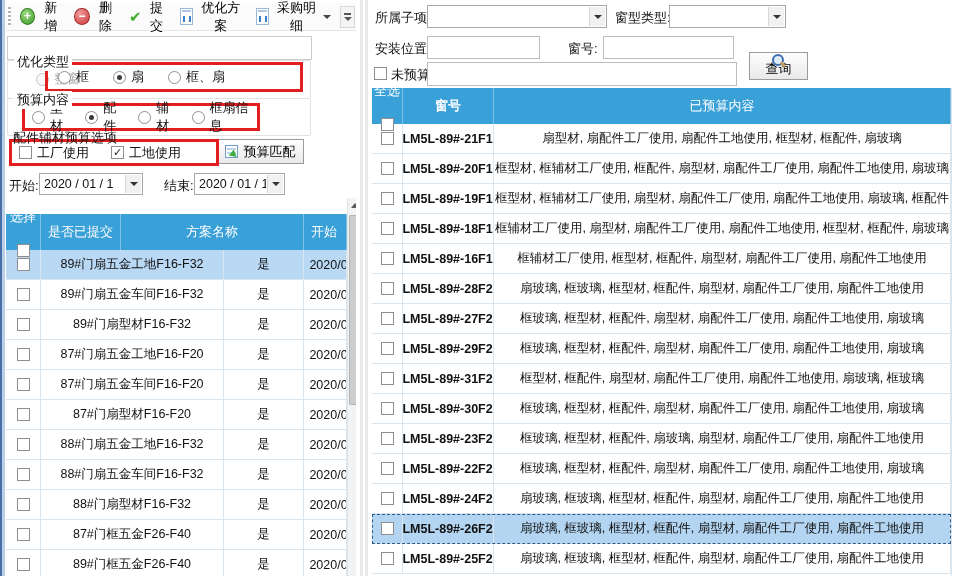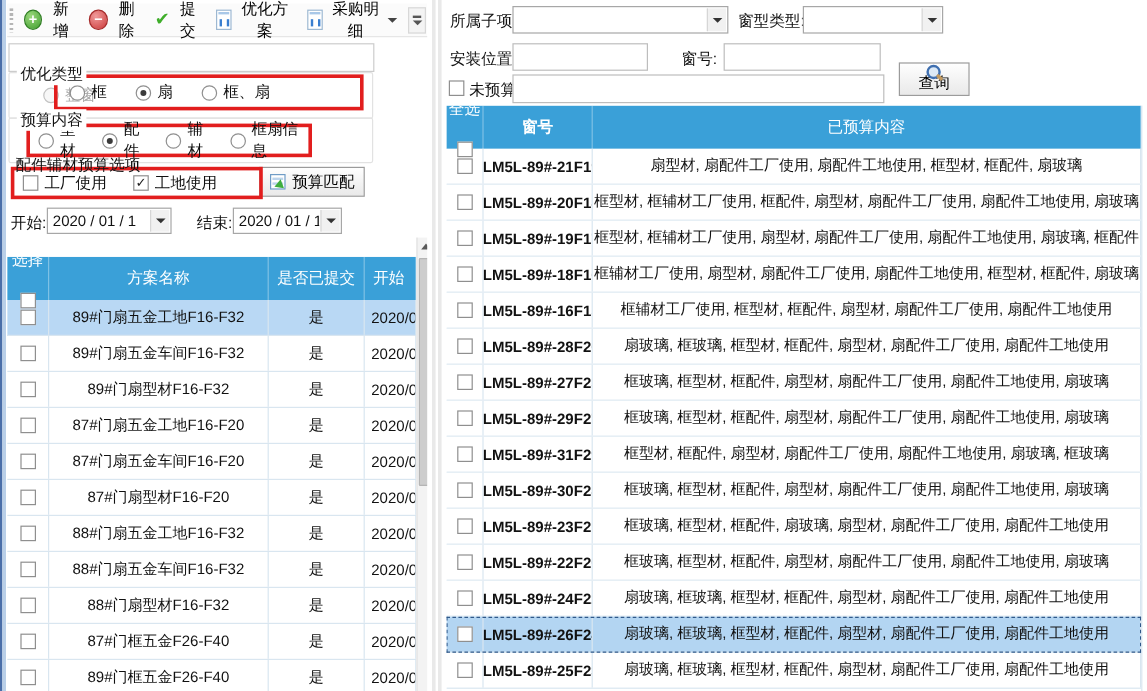--- a/index.html
+++ b/index.html
@@ -225,11 +225,11 @@
         <span>选择</span>
         <span class="cbx"></span>
       </div>
+      <div class="hc c-l2">
+        <span>是否已提交</span>
+      </div>
       <div class="hc c-l1">
         <span>方案名称</span>
-      </div>
-      <div class="hc c-l2">
-        <span>是否已提交</span>
       </div>
       <div class="hc c-l3" style="align-items:flex-start;padding-left:7px;">
         <span>开始</span>

